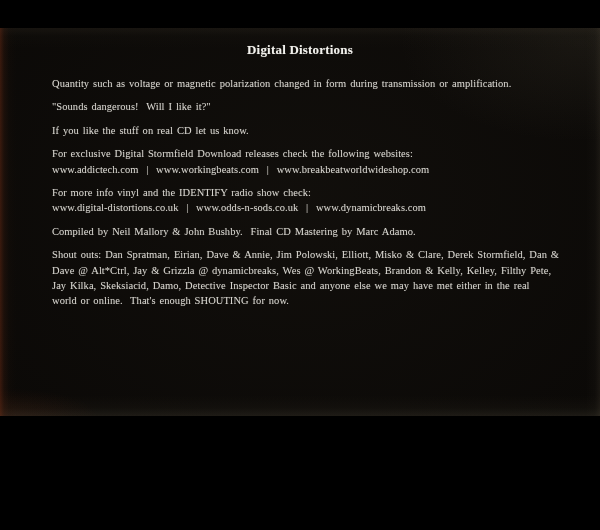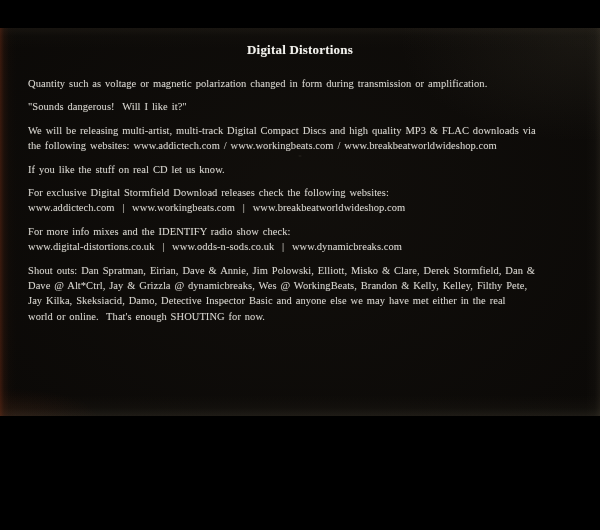--- a/index.html
+++ b/index.html
@@ -58,7 +58,7 @@
     text-shadow: 0 0 1px rgba(240,238,230,0.35);
   }
   .notes {
-    padding-left: 28px;
+    padding-left: 52px;
     padding-right: 20px;
   }
   .para {

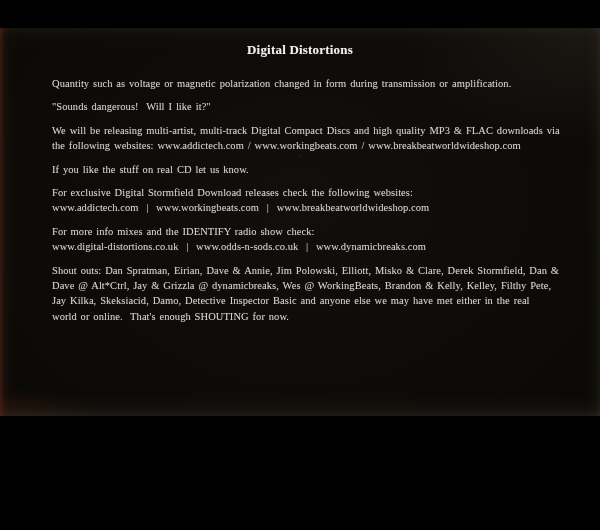--- a/index.html
+++ b/index.html
@@ -81,8 +81,6 @@
     <div class="notes">
         <p class="para">Quantity such as voltage or magnetic polarization changed in form during transmission or amplification.</p>
         <p class="para">"Sounds dangerous!  Will I like it?"</p>
-        <p class="para">We will be releasing multi-artist, multi-track Digital Compact Discs and high quality MP3 &amp; FLAC downloads via
-the following websites: www.addictech.com / www.workingbeats.com / www.breakbeatworldwideshop.com</p>
         <p class="para">If you like the stuff on real CD let us know.</p>
         <p class="para">For exclusive Digital Stormfield Download releases check the following websites:
 www.addictech.com  |  www.workingbeats.com  |  www.breakbeatworldwideshop.com</p>

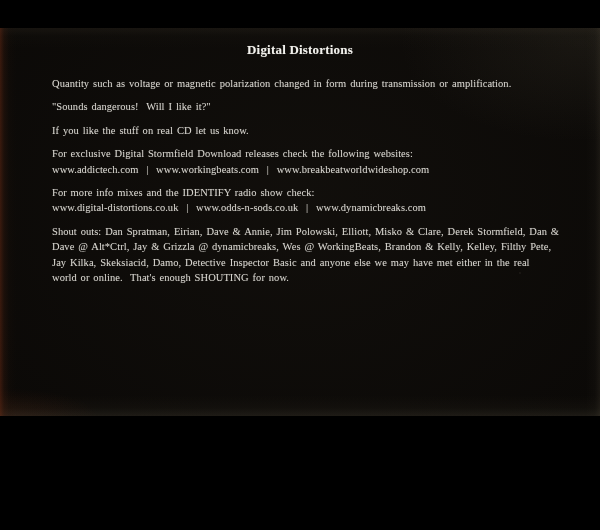--- a/index.html
+++ b/index.html
@@ -84,7 +84,7 @@
         <p class="para">If you like the stuff on real CD let us know.</p>
         <p class="para">For exclusive Digital Stormfield Download releases check the following websites:
 www.addictech.com  |  www.workingbeats.com  |  www.breakbeatworldwideshop.com</p>
-        <p class="para">For more info mixes and the IDENTIFY radio show check:
+        <p class="para">For more info vinyl and the IDENTIFY radio show check:
 www.digital-distortions.co.uk  |  www.odds-n-sods.co.uk  |  www.dynamicbreaks.com</p>
         <p class="para">Shout outs: Dan Spratman, Eirian, Dave &amp; Annie, Jim Polowski, Elliott, Misko &amp; Clare, Derek Stormfield, Dan &amp;
 Dave @ Alt*Ctrl, Jay &amp; Grizzla @ dynamicbreaks, Wes @ WorkingBeats, Brandon &amp; Kelly, Kelley, Filthy Pete,

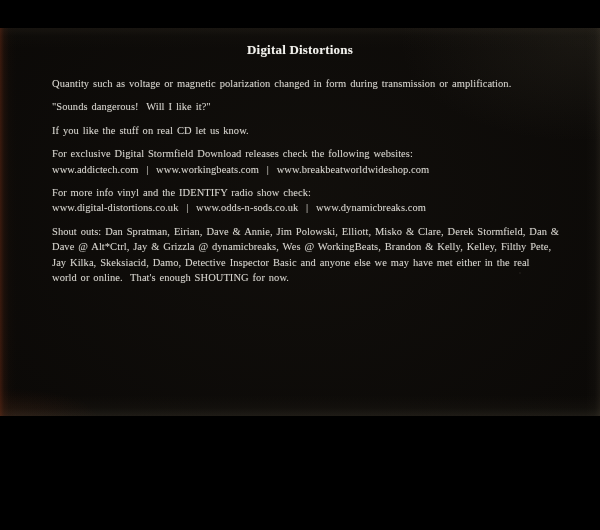--- a/index.html
+++ b/index.html
@@ -86,6 +86,7 @@
 www.addictech.com  |  www.workingbeats.com  |  www.breakbeatworldwideshop.com</p>
         <p class="para">For more info vinyl and the IDENTIFY radio show check:
 www.digital-distortions.co.uk  |  www.odds-n-sods.co.uk  |  www.dynamicbreaks.com</p>
+        <p class="para">Compiled by Neil Mallory &amp; John Bushby.  Final CD Mastering by Marc Adamo.</p>
         <p class="para">Shout outs: Dan Spratman, Eirian, Dave &amp; Annie, Jim Polowski, Elliott, Misko &amp; Clare, Derek Stormfield, Dan &amp;
 Dave @ Alt*Ctrl, Jay &amp; Grizzla @ dynamicbreaks, Wes @ WorkingBeats, Brandon &amp; Kelly, Kelley, Filthy Pete,
 Jay Kilka, Skeksiacid, Damo, Detective Inspector Basic and anyone else we may have met either in the real

